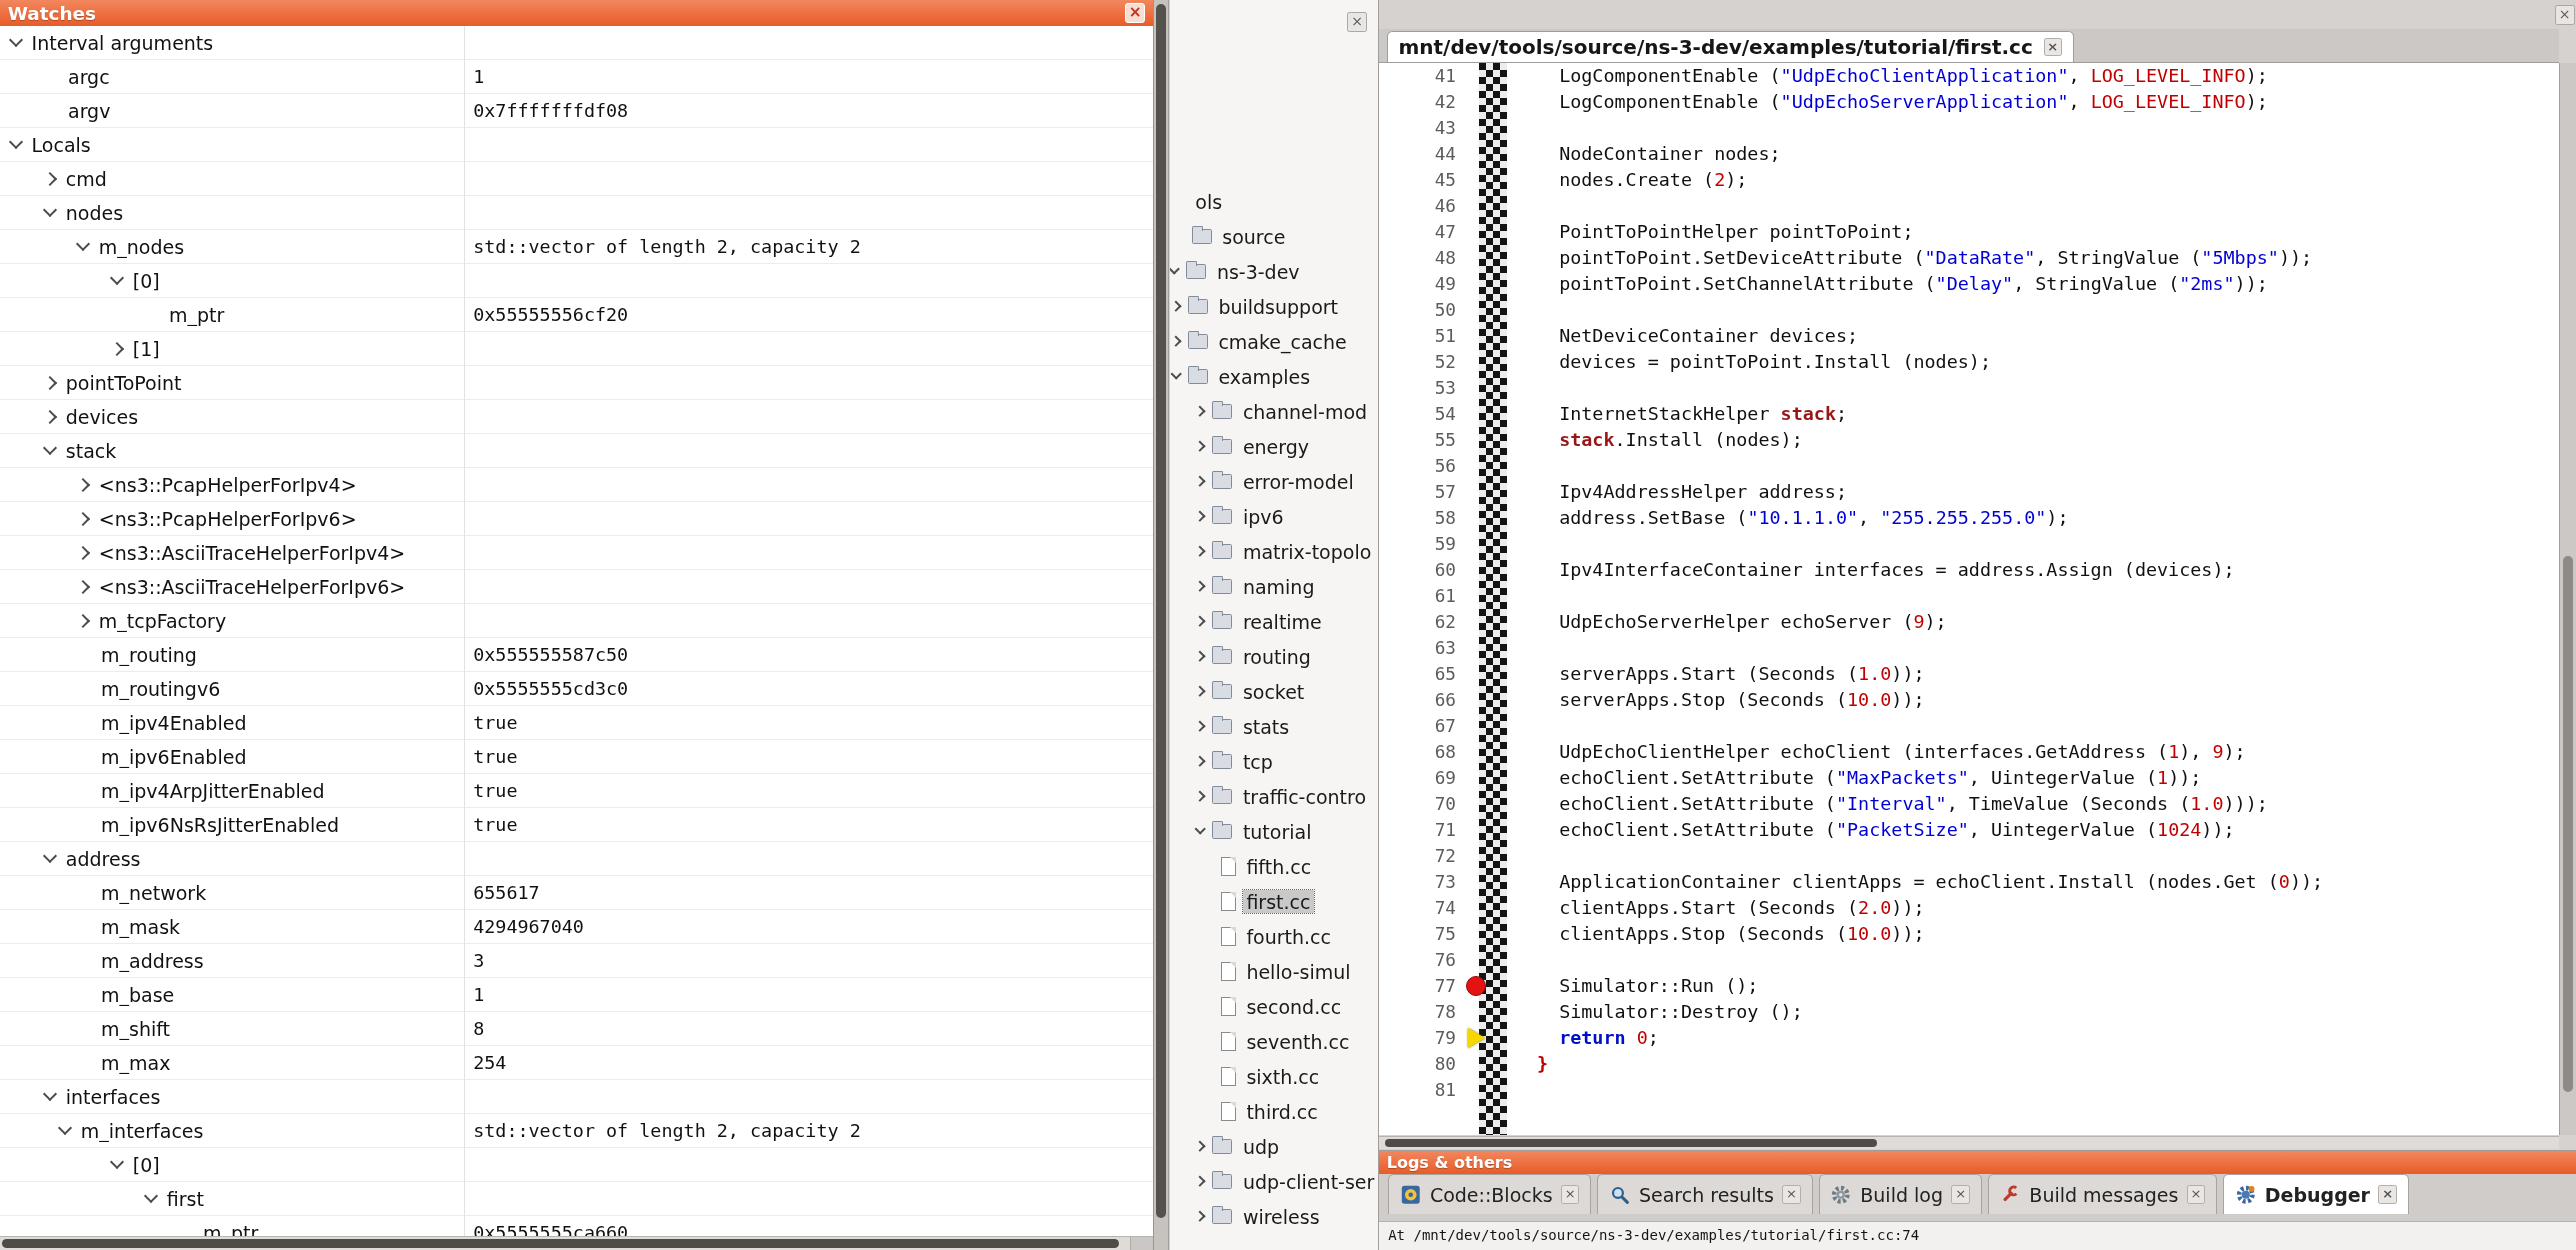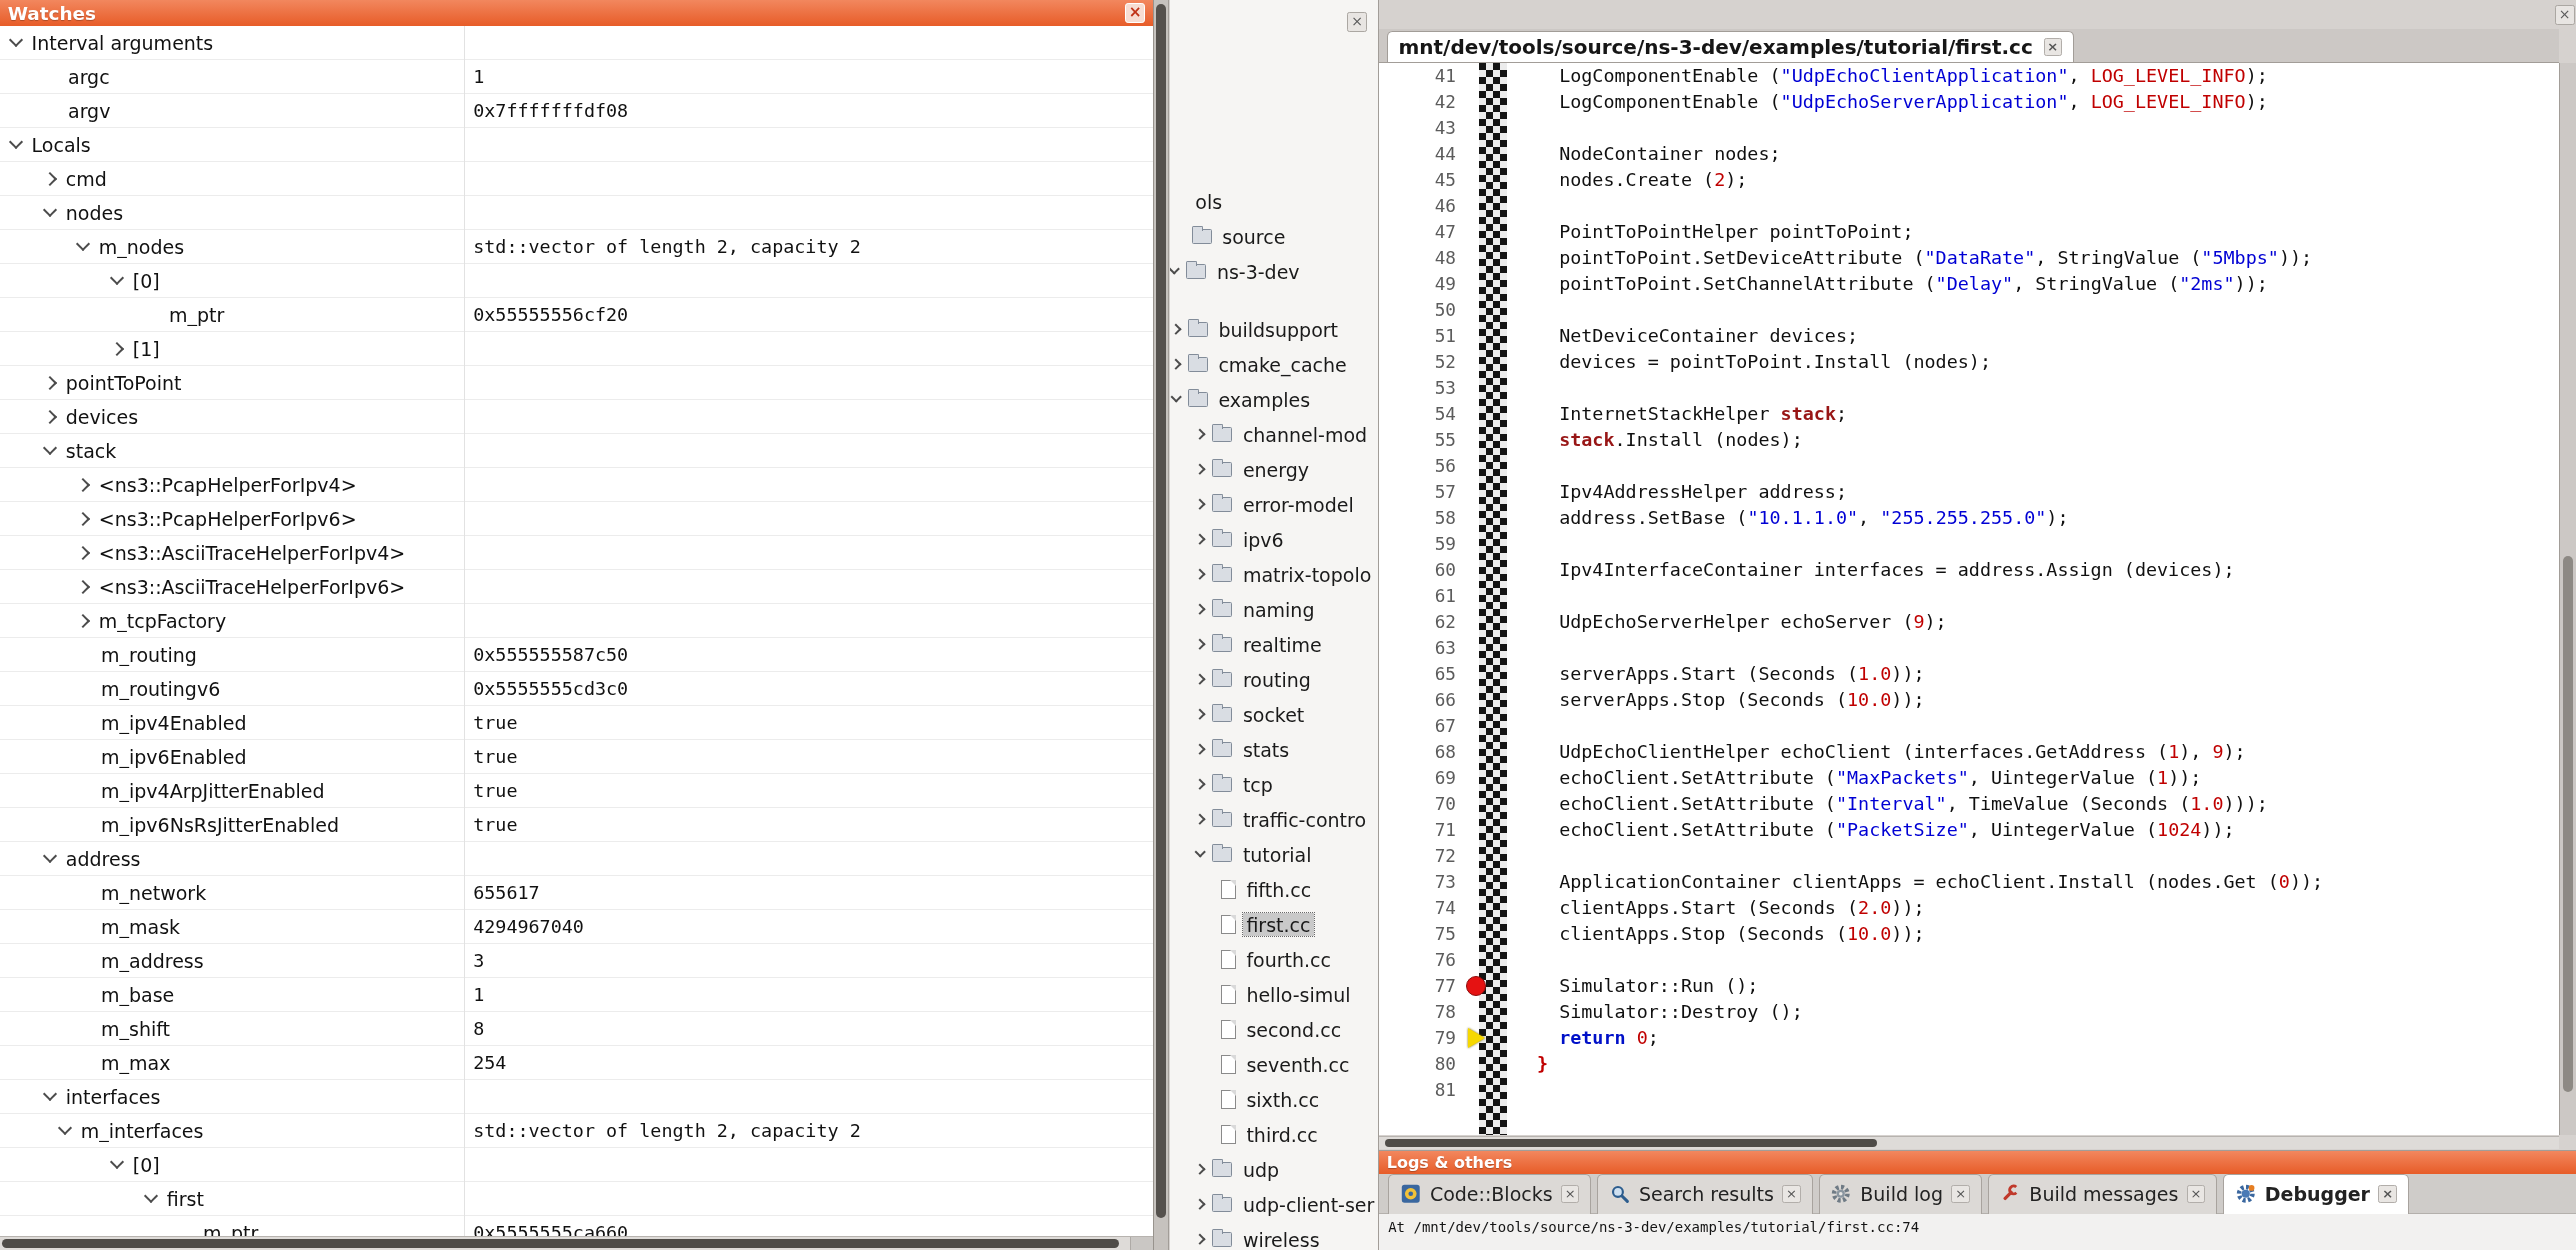--- a/index.html
+++ b/index.html
@@ -370,7 +370,7 @@
           <span class="icon-folder"></span>
           <span class="p-label">ns-3-dev</span>
         </div>
-        <div class="p-item" style="padding-left: 1.5px; margin-top: 23px;">
+        <div class="p-item" style="padding-left: 1.5px;">
           <span class="chev"></span>
           <span class="icon-folder"></span>
           <span class="p-label">buildsupport</span>

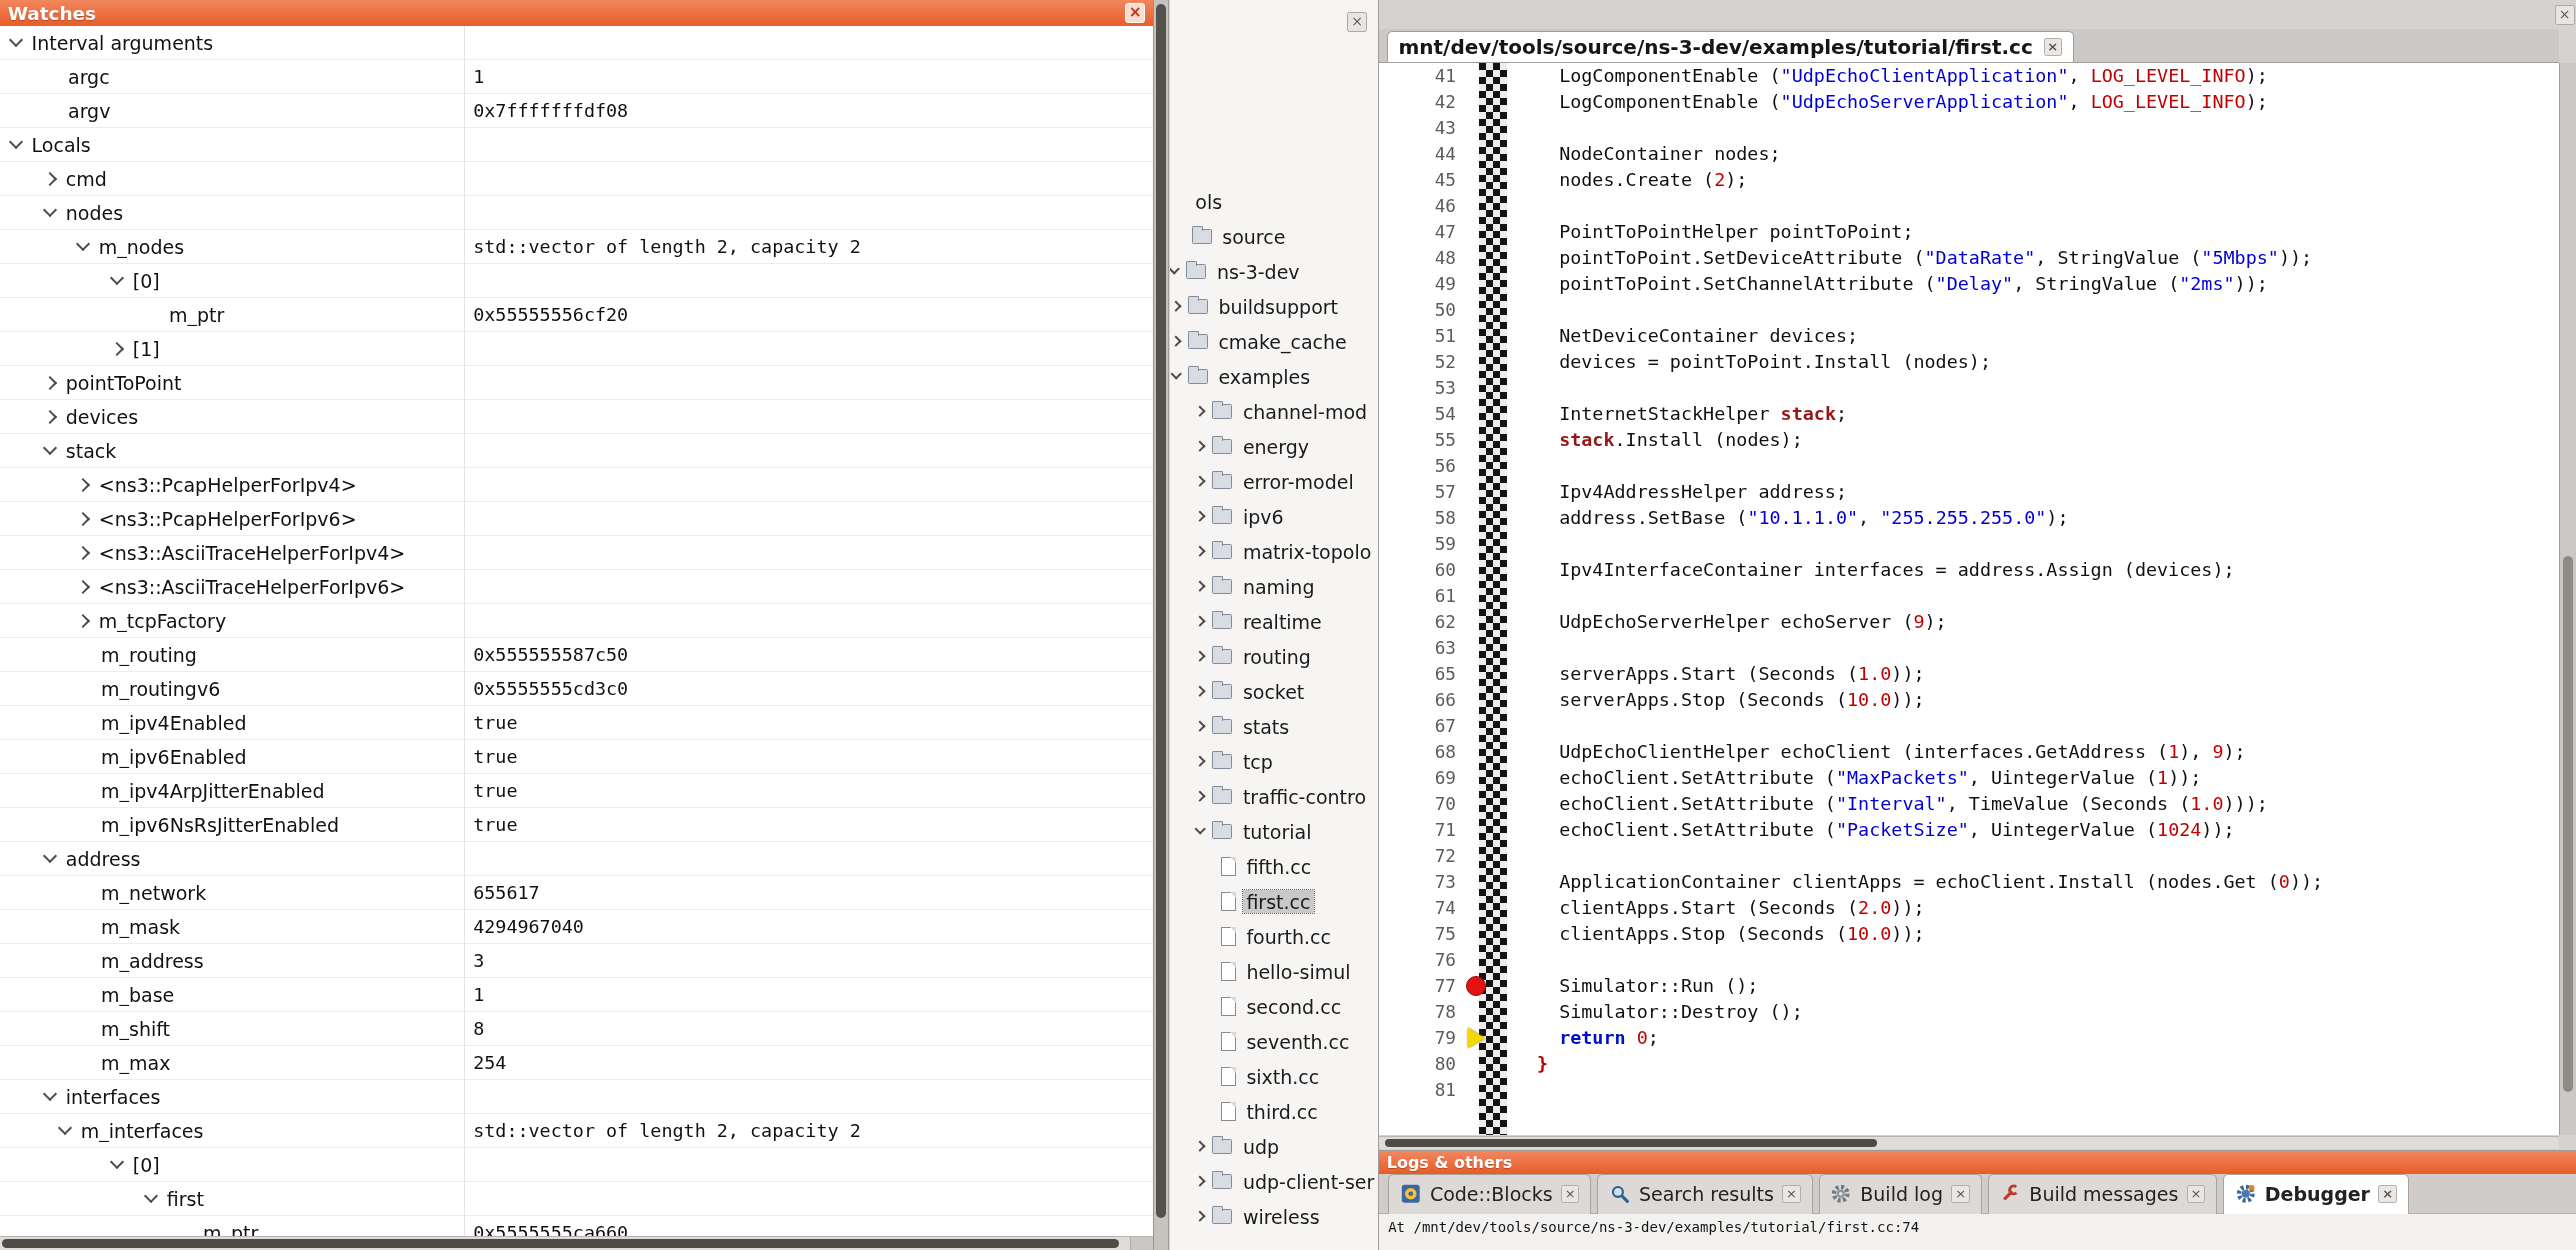--- a/index.html
+++ b/index.html
@@ -70,7 +70,7 @@
   
   .logs{position:absolute;left:1379px;top:1150px;right:0;bottom:0;background:#e9e7e4;border-top:0.8px solid #a29d98;display:flex;flex-direction:column}
   .logs .titlebar{height:23px;font-size:16px}
-  .log-tabs{height:40px;background:#cfccc9;display:flex;align-items:center;padding:0 0 0 9.2px;gap:6.1px;border-bottom:0.8px solid #b4b0ac;flex:0 0 auto}
+  .log-tabs{height:48px;background:#cfccc9;display:flex;align-items:flex-start;padding:0 0 0 9.2px;gap:6.1px;border-bottom:0.8px solid #b4b0ac;flex:0 0 auto}
   .ltab{height:40px;display:flex;align-items:center;gap:8.4px;padding:0 10.8px;background:#dcd9d6;border:0.8px solid #a8a39e;border-bottom:none;border-radius:5.4px 5.4px 0 0;font-size:19px;color:#222;white-space:nowrap}
   .ltab.active{background:#fff;font-weight:bold}
   .l-icon{width:21.5px;height:21.5px;display:inline-flex;flex:0 0 auto}

